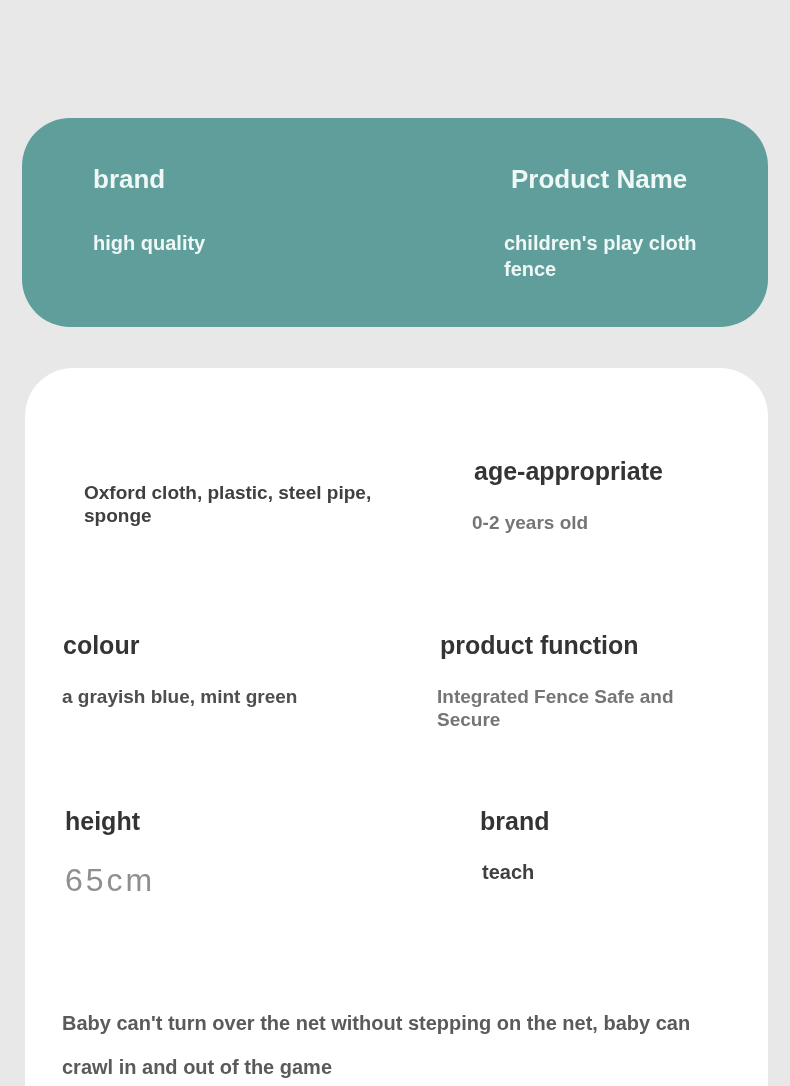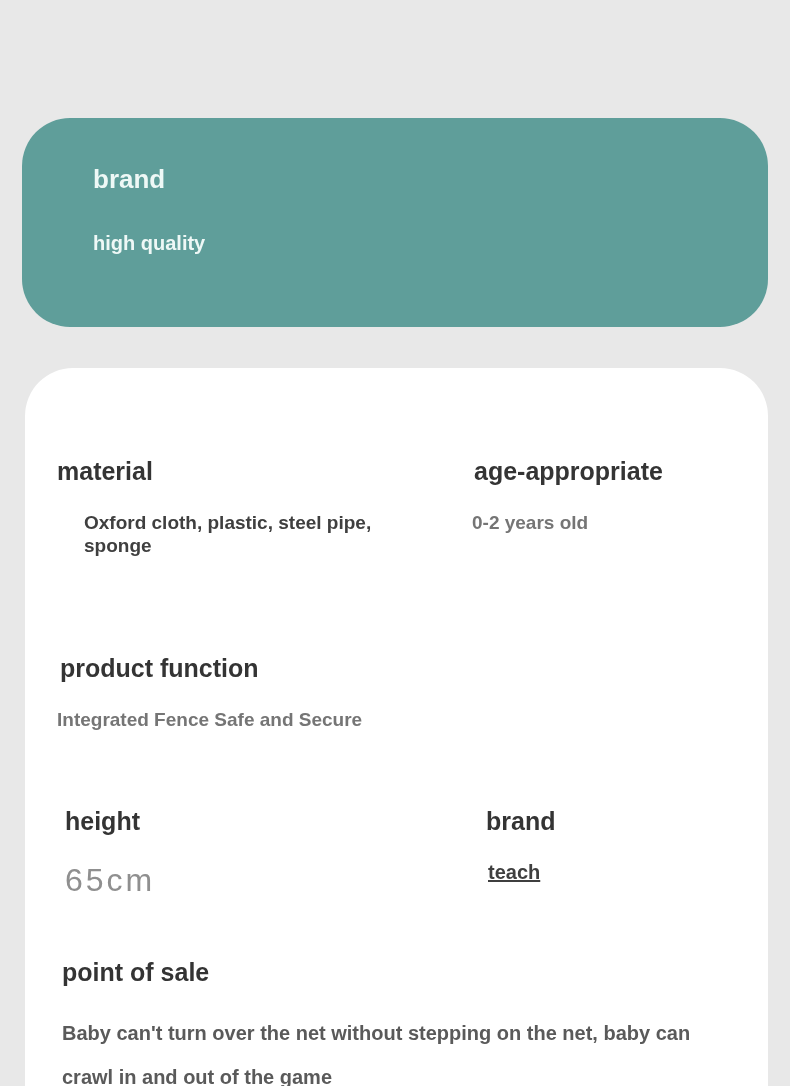--- a/index.html
+++ b/index.html
@@ -114,6 +114,10 @@
     <div class="hc-title">brand</div>
     <div class="hc-sub">high quality</div>
   </div>
+  <div class="hc-right">
+    <div class="hc-title">Product Name</div>
+    <div class="hc-sub">children's play cloth fence</div>
+  </div>
 </div>
 
 <div class="spec-card">

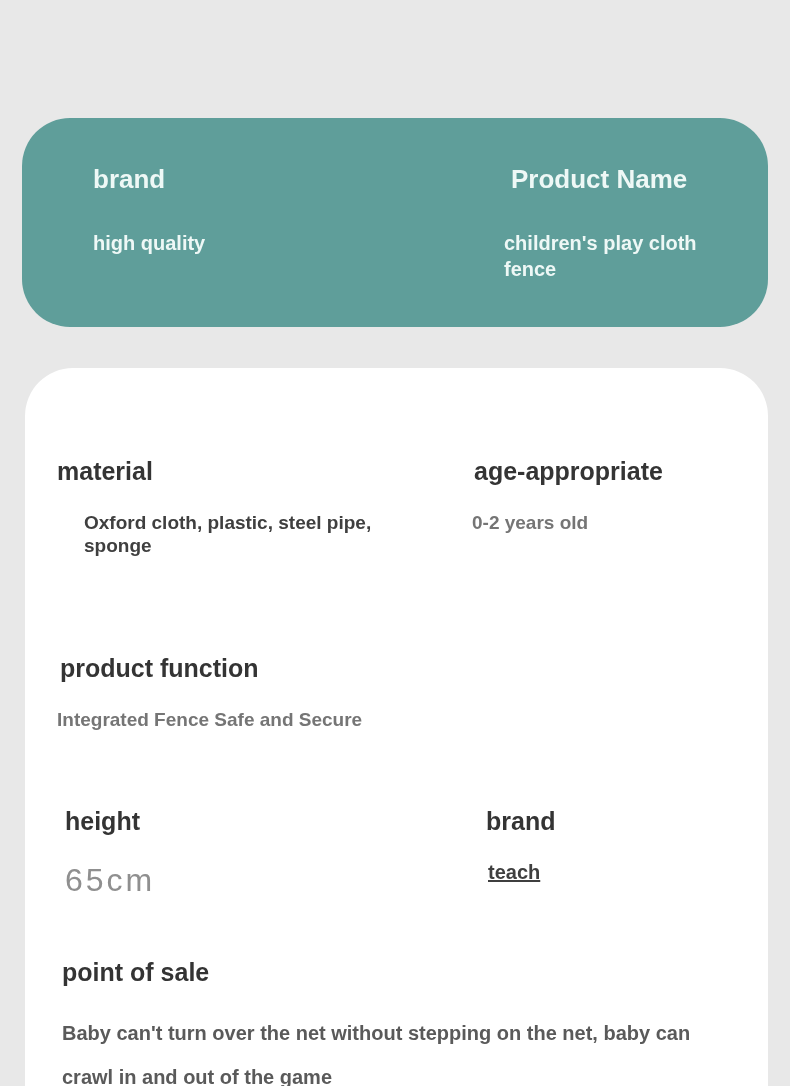--- a/index.html
+++ b/index.html
@@ -124,7 +124,6 @@
 
   <div class="spec-row row-1">
     <div class="cell">
-      <div class="label">material</div>
       <div class="value v-dark">Oxford cloth, plastic, steel pipe, sponge</div>
     </div>
     <div class="cell">

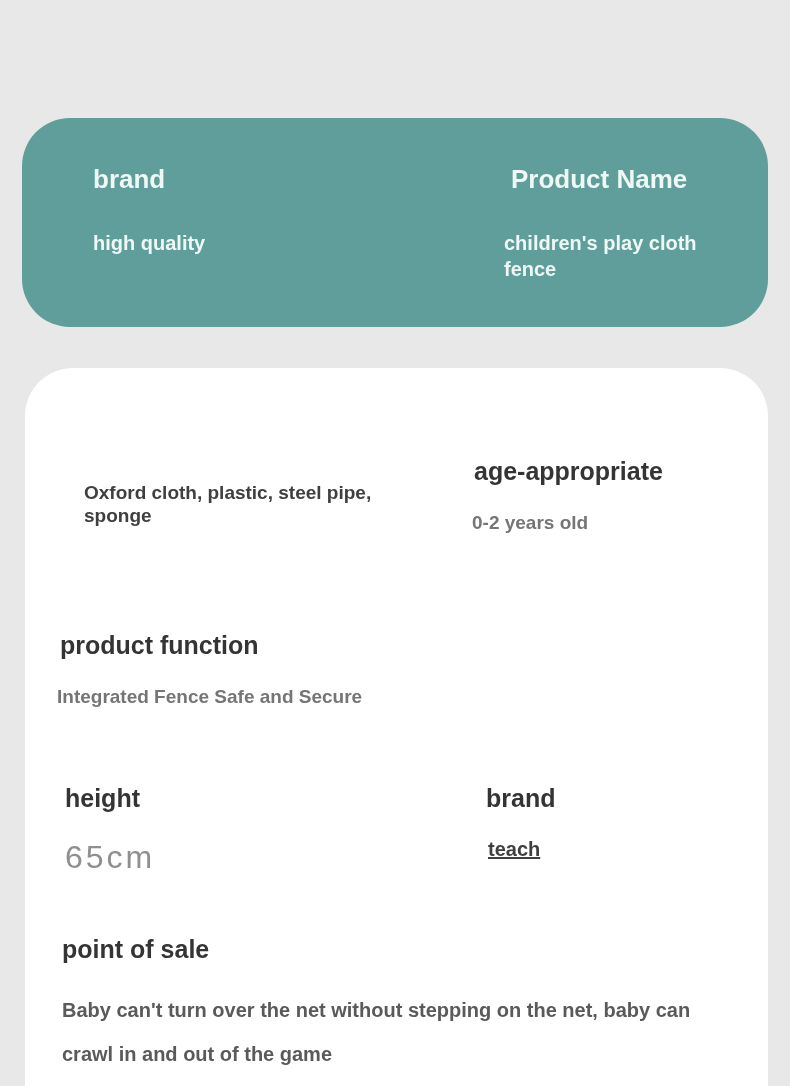--- a/index.html
+++ b/index.html
@@ -134,6 +134,10 @@
 
   <div class="spec-row row-2">
     <div class="cell">
+      <div class="label ind6">colour</div>
+      <div class="value v-mid ind5">a grayish blue, mint green</div>
+    </div>
+    <div class="cell">
       <div class="label ind3">product function</div>
       <div class="value v-gray">Integrated Fence Safe and Secure</div>
     </div>

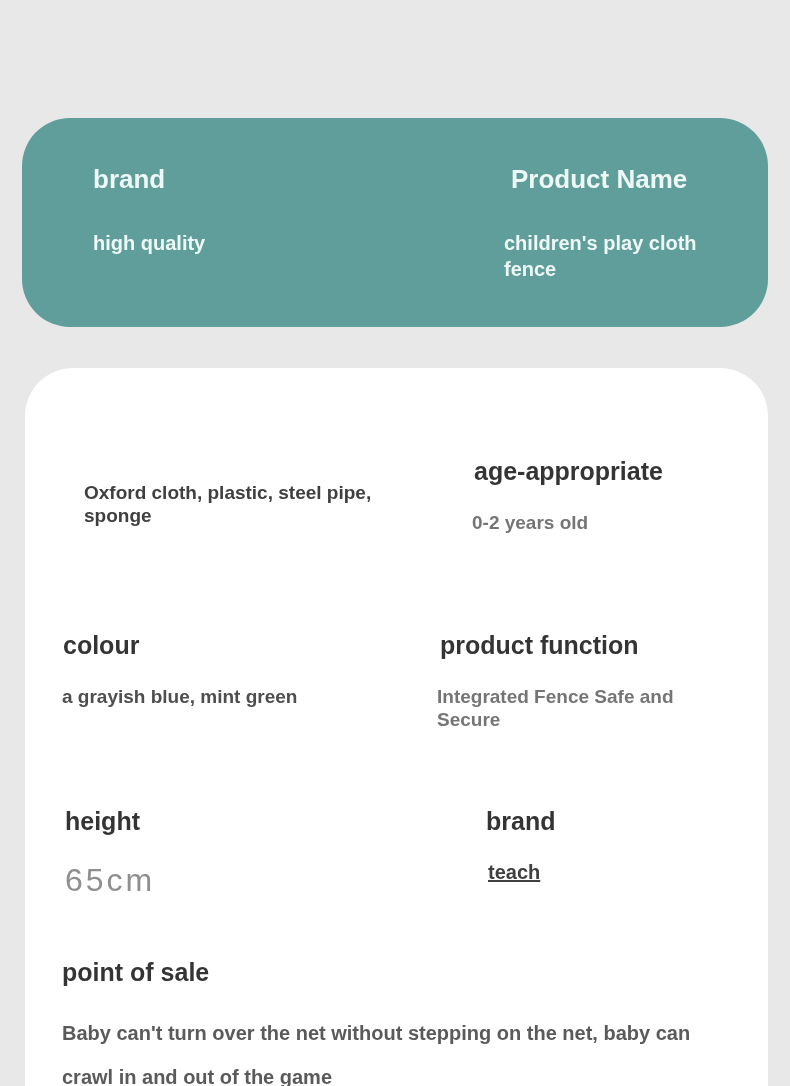--- a/index.html
+++ b/index.html
@@ -60,7 +60,7 @@
   .spec-row.single{grid-template-columns:1fr;}
   .row-1{margin-bottom:96px;}
   .row-2{margin-bottom:75px;}
-  .row-3{margin-bottom:61px;gap:6px;}
+  .row-3{margin-bottom:81px;}
   .label{
     font-size:25px;
     font-weight:700;

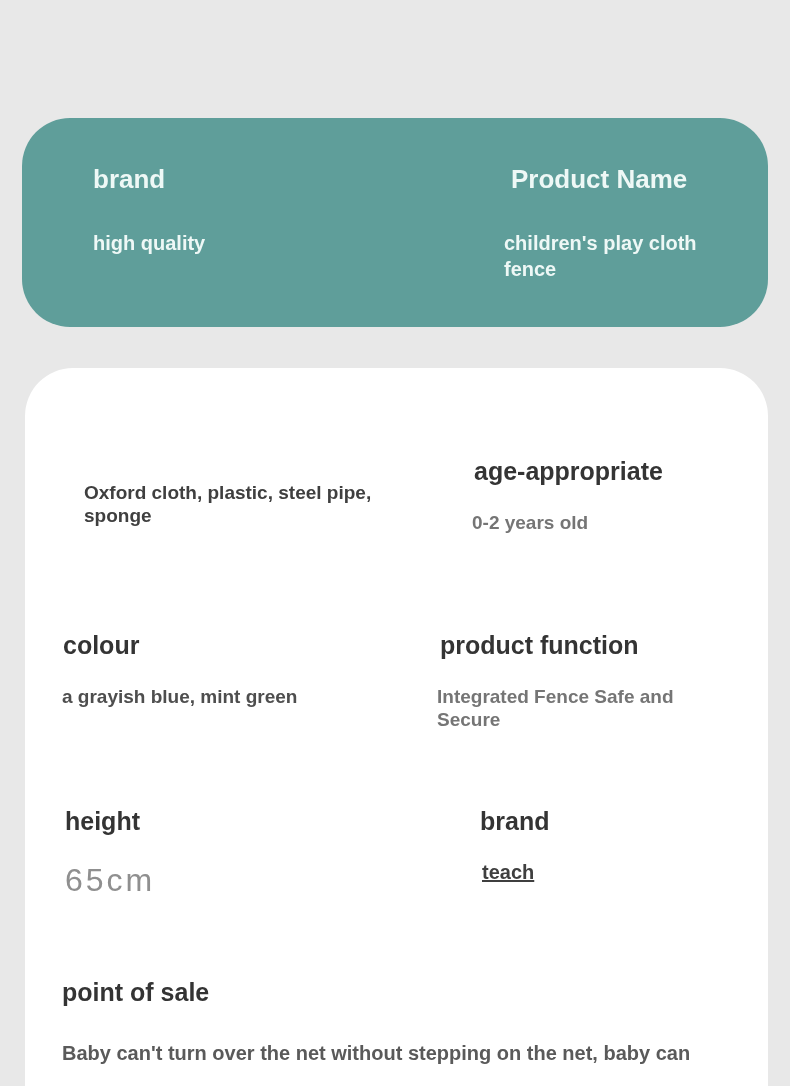--- a/index.html
+++ b/index.html
@@ -87,7 +87,6 @@
   .v-small-dark{
     color:var(--value-dark);
     font-size:20px;
-    text-decoration:underline;
   }
   .pos-body{
     margin-top:24px;

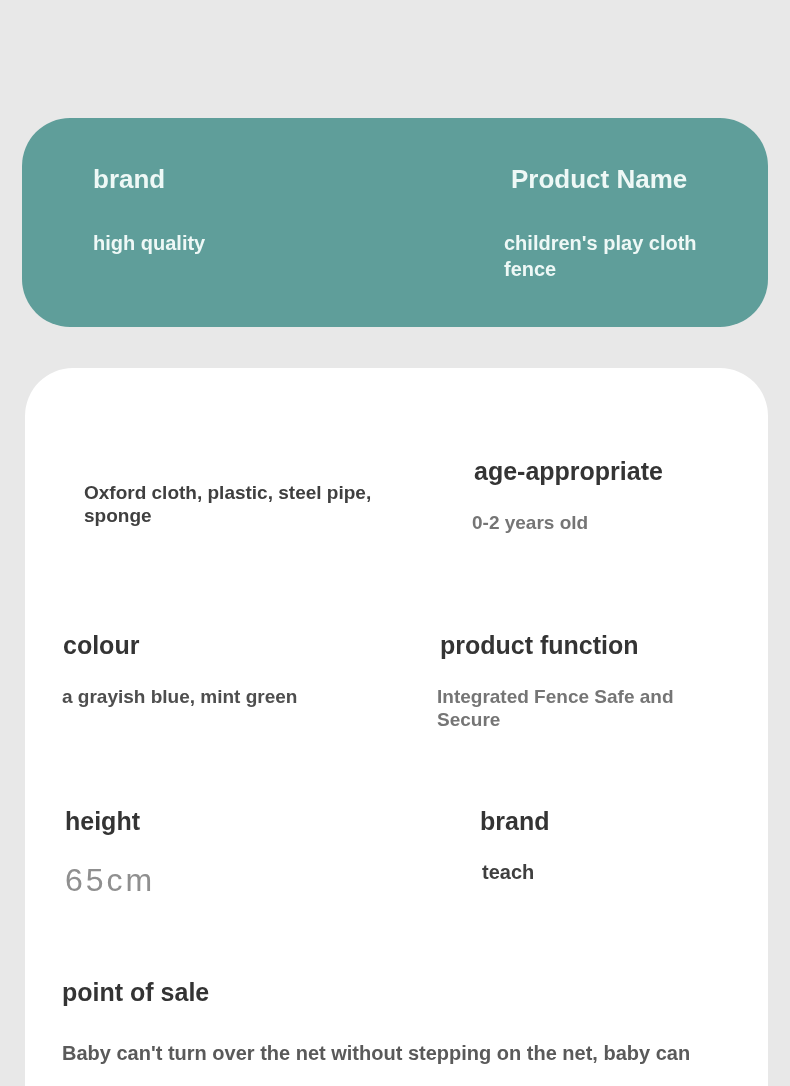--- a/index.html
+++ b/index.html
@@ -155,7 +155,6 @@
 
   <div class="spec-row single">
     <div class="cell">
-      <div class="label ind5">point of sale</div>
       <div class="value pos-body ind5">Baby can't turn over the net without stepping on the net, baby can crawl in and out of the game</div>
     </div>
   </div>

